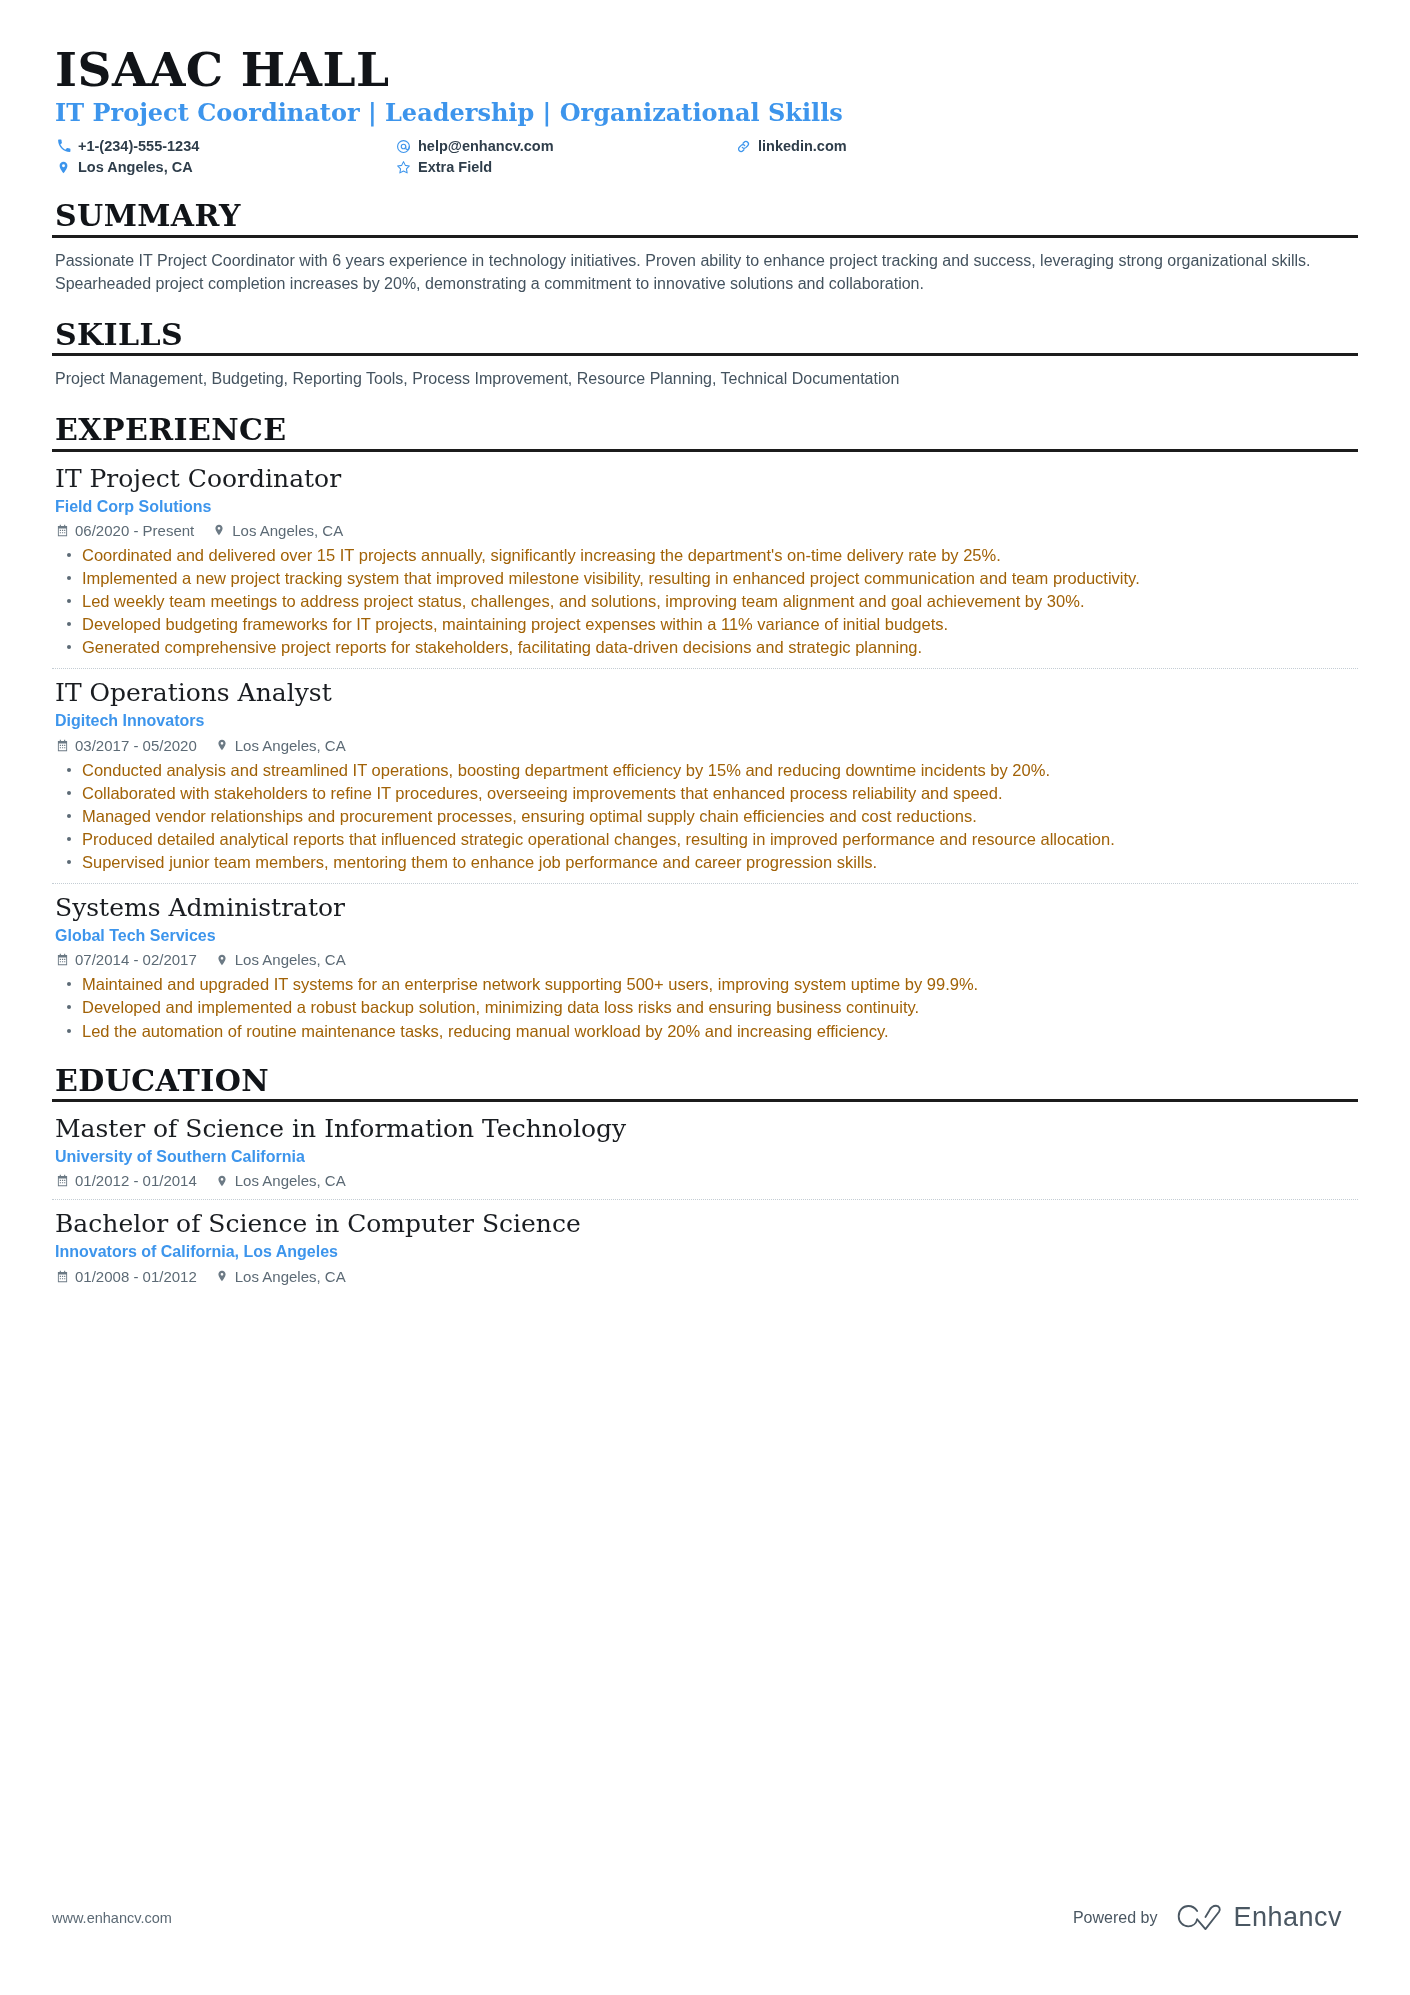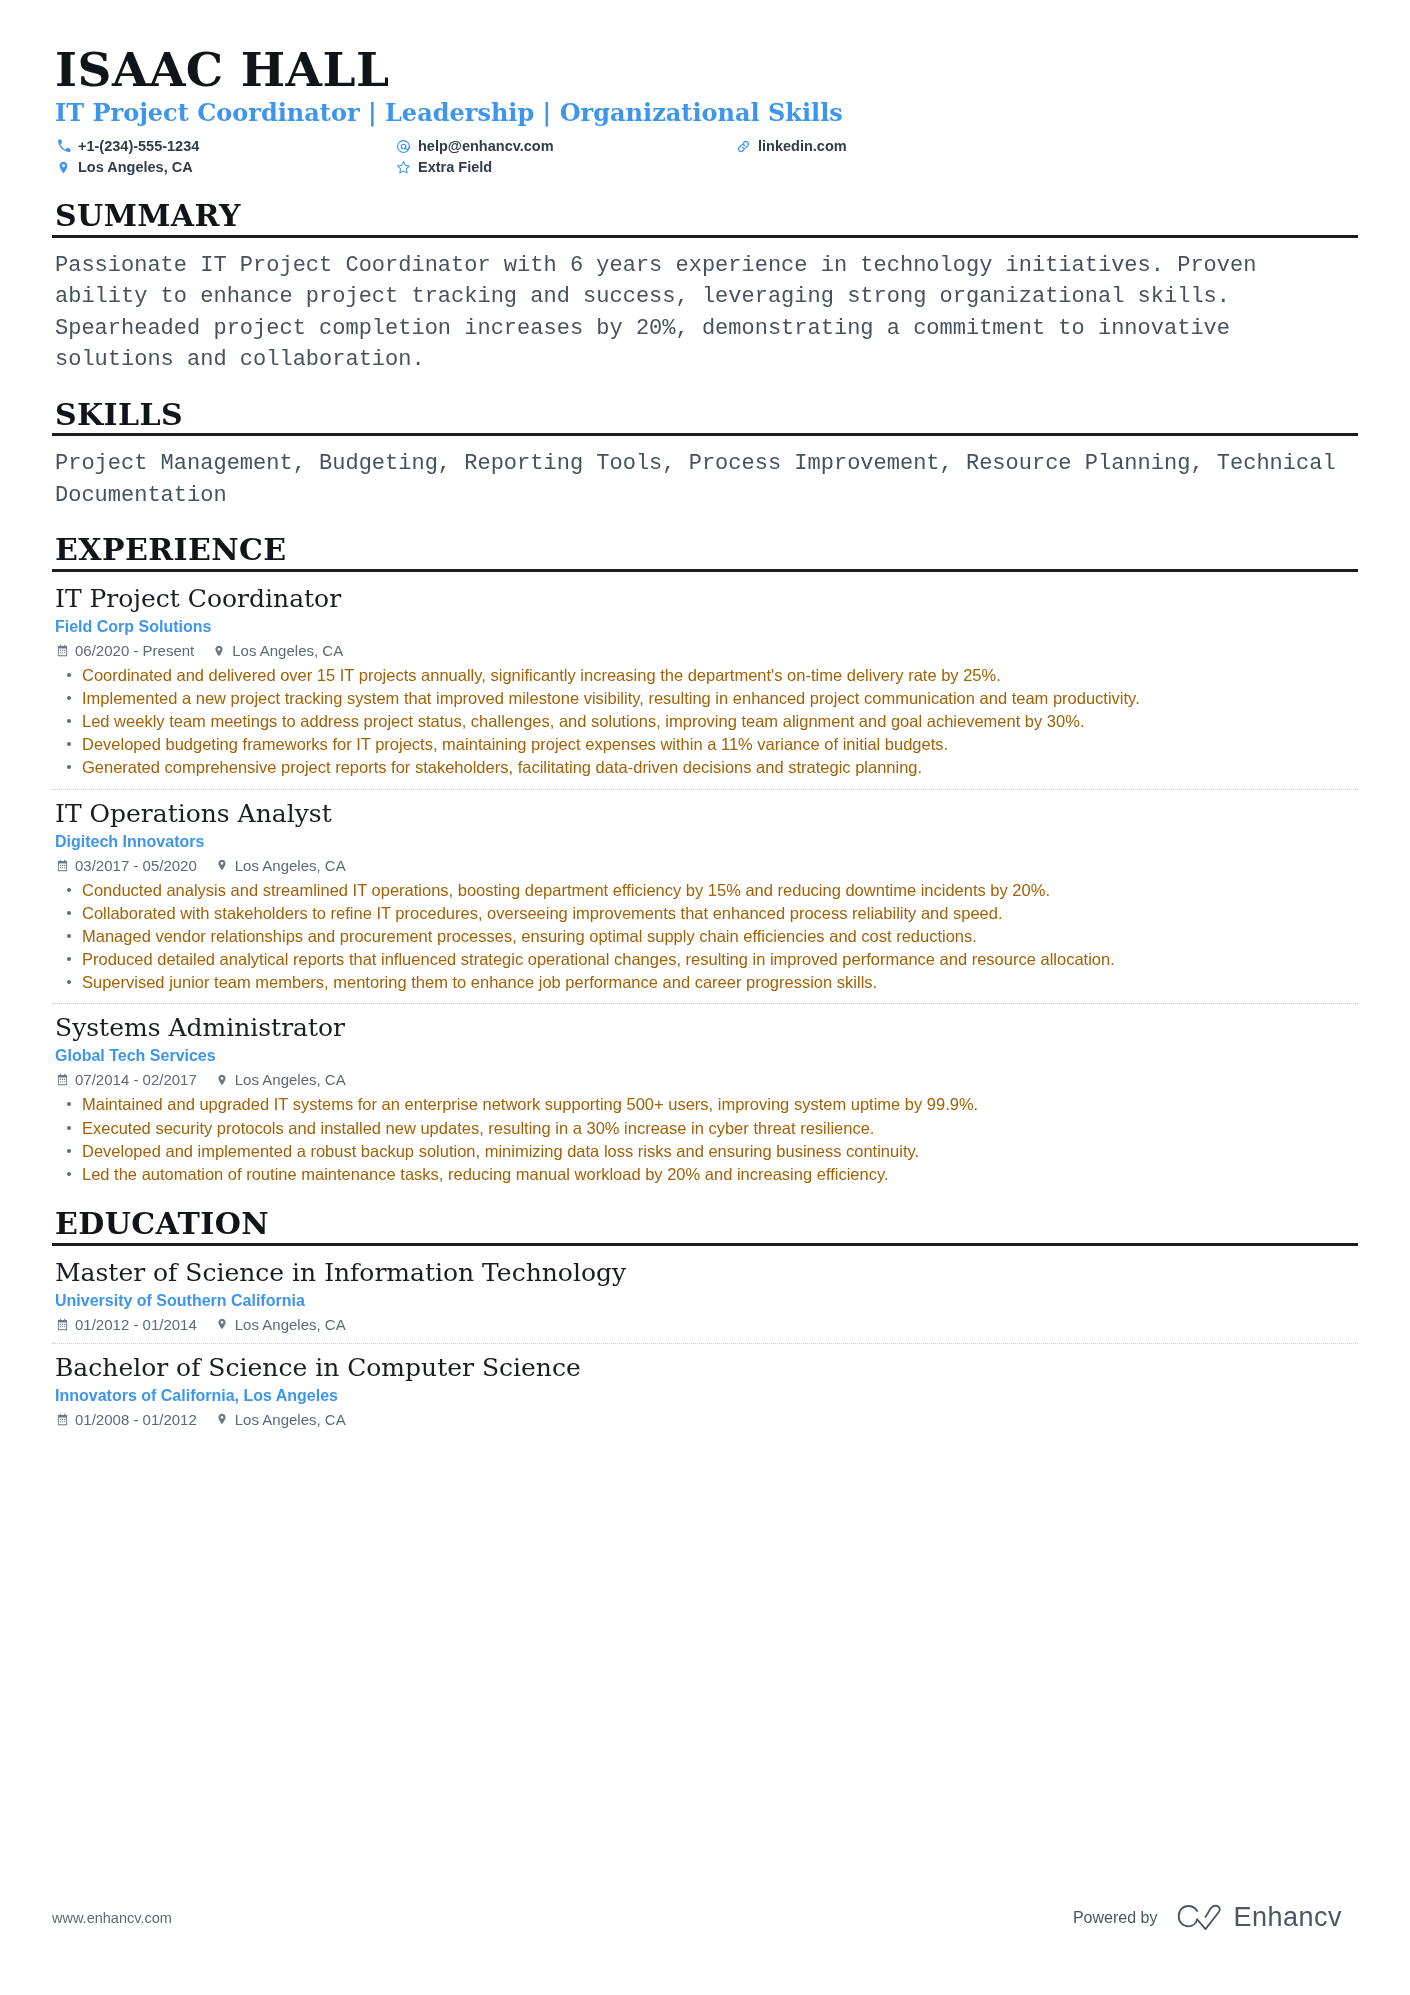--- a/index.html
+++ b/index.html
@@ -87,11 +87,10 @@
   }
 
   .body-text {
-    font-size: 22px;
+    font-size: 16px;
     line-height: 1.43;
     color: #44535f;
     margin: 0 0 0 3px;
-    font-family: Liberation Mono, monospace;
   }
 
   

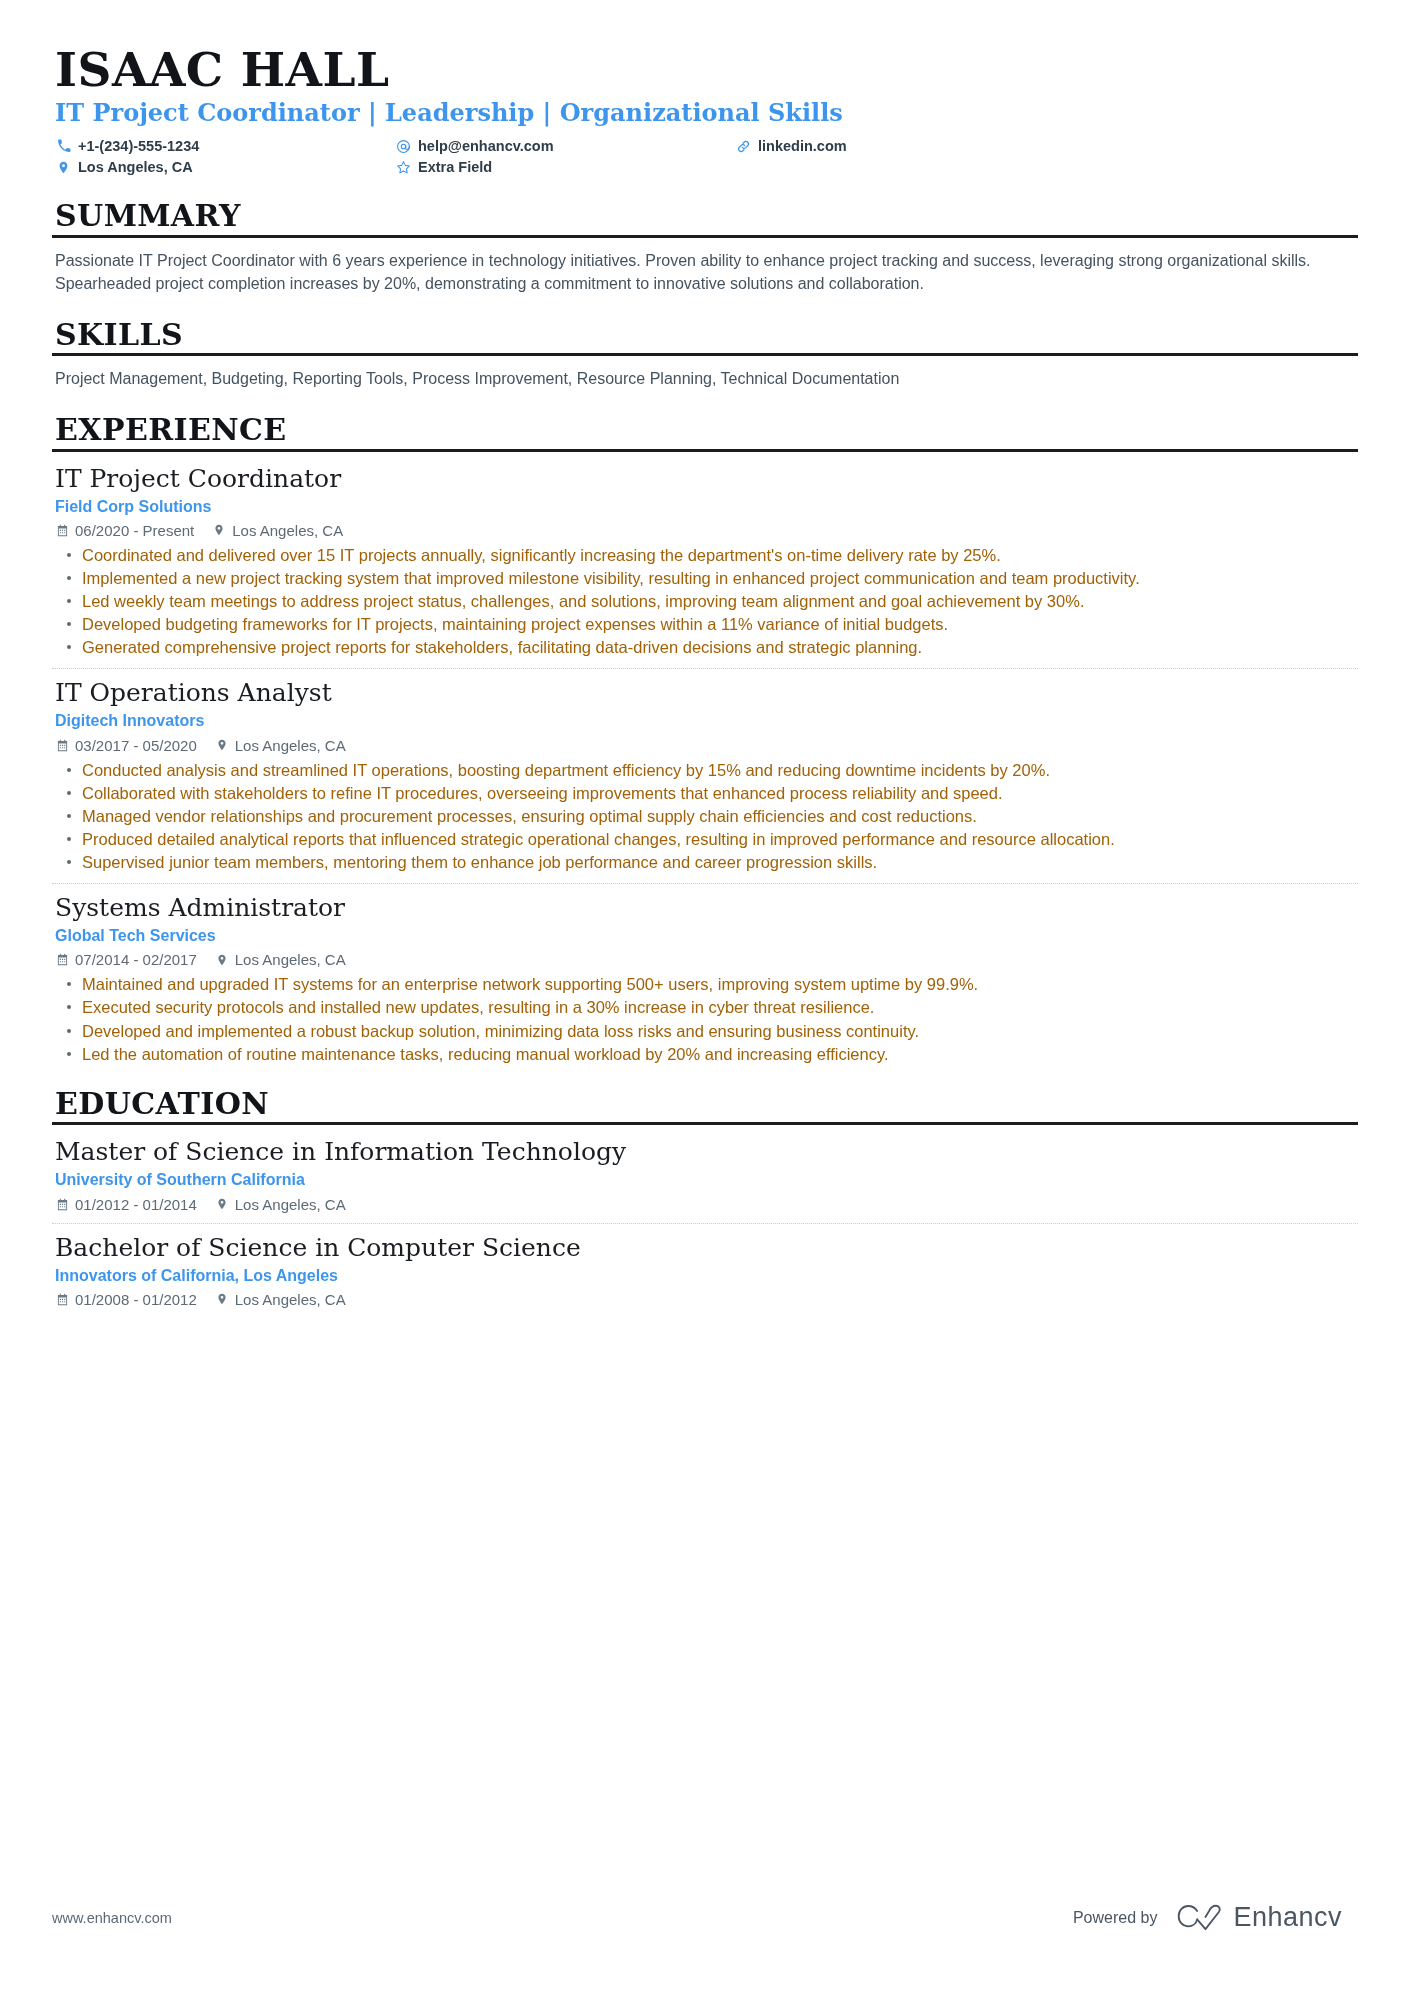--- a/index.html
+++ b/index.html
@@ -352,7 +352,6 @@
           </div>
           <ul class="bullets">
             <li>Maintained and upgraded IT systems for an enterprise network supporting 500+ users, improving system uptime by 99.9%.</li>
-            <li>Executed security protocols and installed new updates, resulting in a 30% increase in cyber threat resilience.</li>
             <li>Developed and implemented a robust backup solution, minimizing data loss risks and ensuring business continuity.</li>
             <li>Led the automation of routine maintenance tasks, reducing manual workload by 20% and increasing efficiency.</li>
           </ul>

